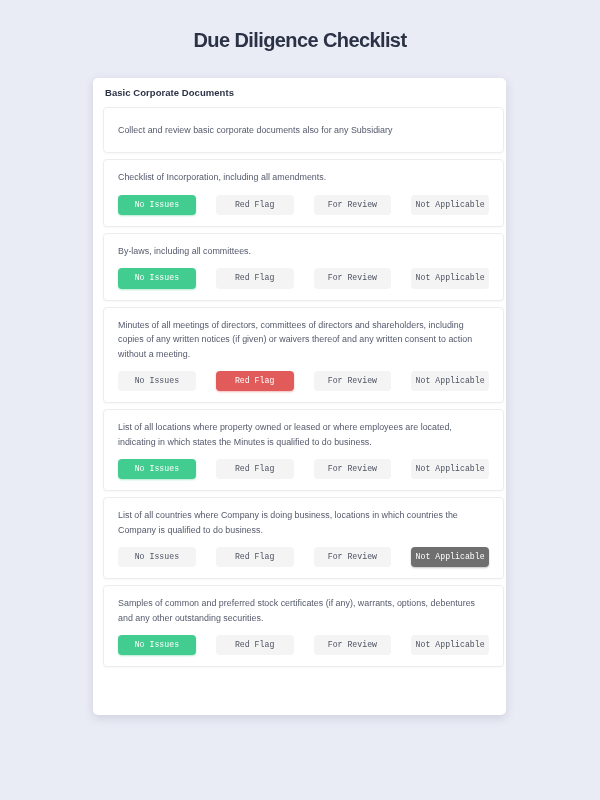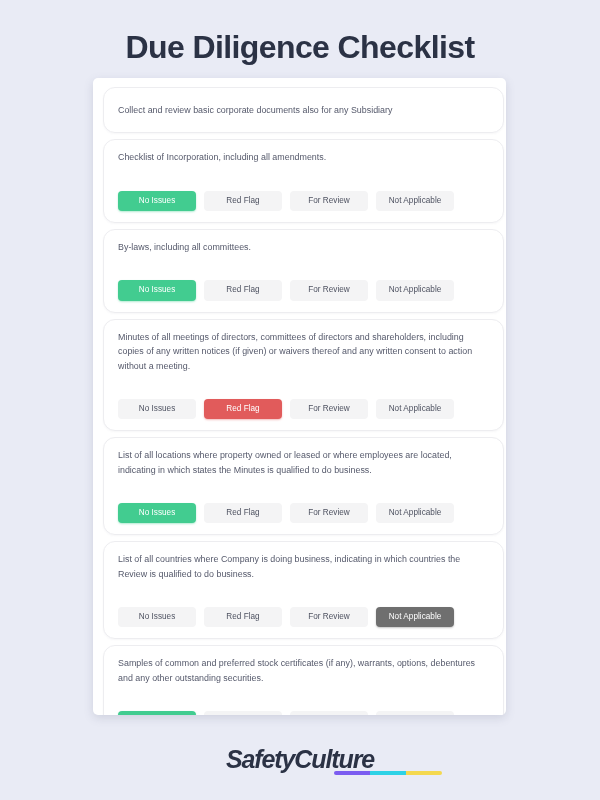--- a/index.html
+++ b/index.html
@@ -23,7 +23,7 @@
   
   .title {
     text-align: center;
-    font-size: 32px;
+    font-size: 20px;
     font-weight: bold;
     color: #2b3245;
     letter-spacing: -0.6px;

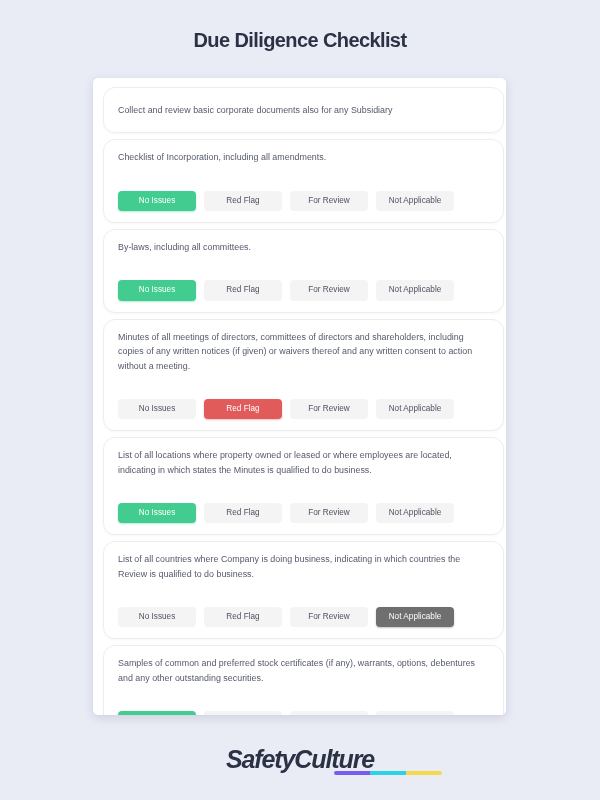--- a/index.html
+++ b/index.html
@@ -163,6 +163,7 @@
 
   <div class="checklist-card">
 
+    <div class="section-header">Basic Corporate Documents</div>
 
     <div class="rows">
 

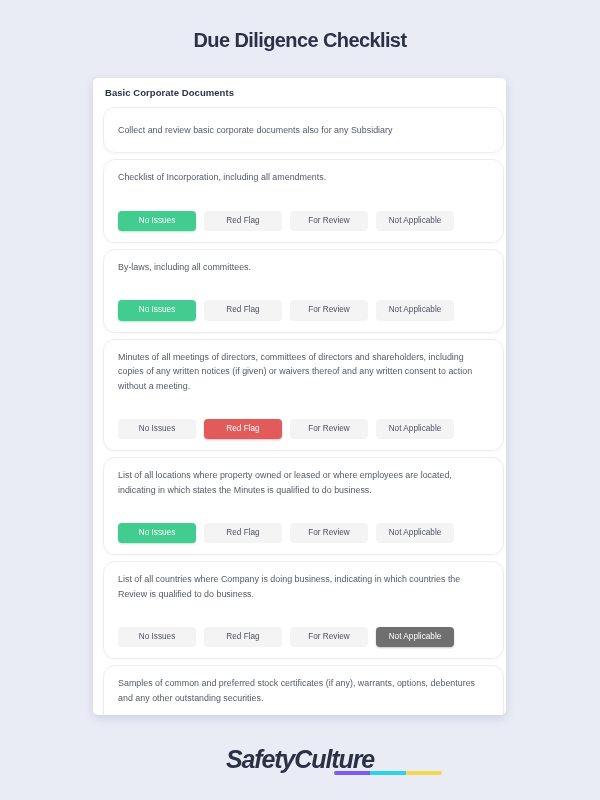--- a/index.html
+++ b/index.html
@@ -62,7 +62,7 @@
   .row {
     background: #ffffff;
     border: 1px solid #ededf0;
-    border-radius: 12px;
+    border-radius: 4px;
     box-sizing: border-box;
     padding: 10px 14px 11px 14px;
     margin-bottom: 6px;

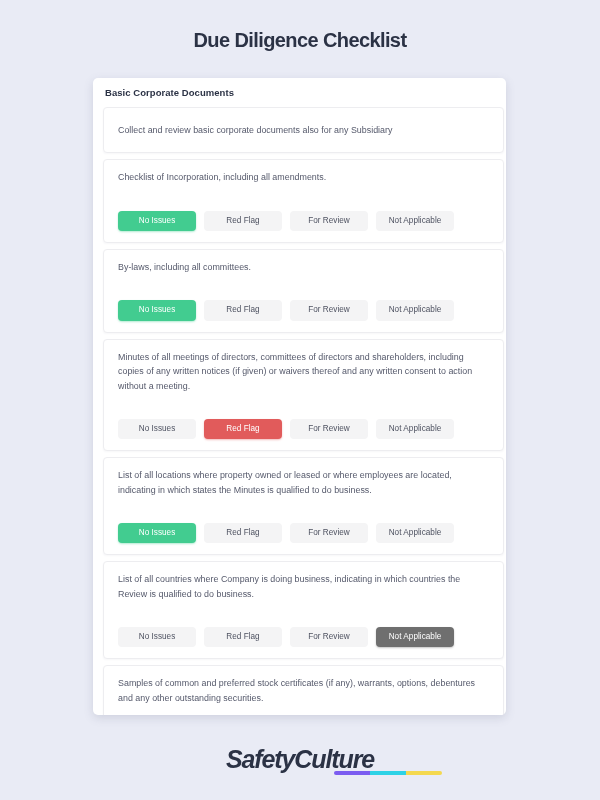--- a/index.html
+++ b/index.html
@@ -83,8 +83,9 @@
 
   .options {
     display: flex;
-    gap: 8px;
-    margin-top: 26px;
+    gap: 20px;
+    margin-top: 10px;
+    font-family: Liberation Mono, monospace;
   }
 
   .opt {

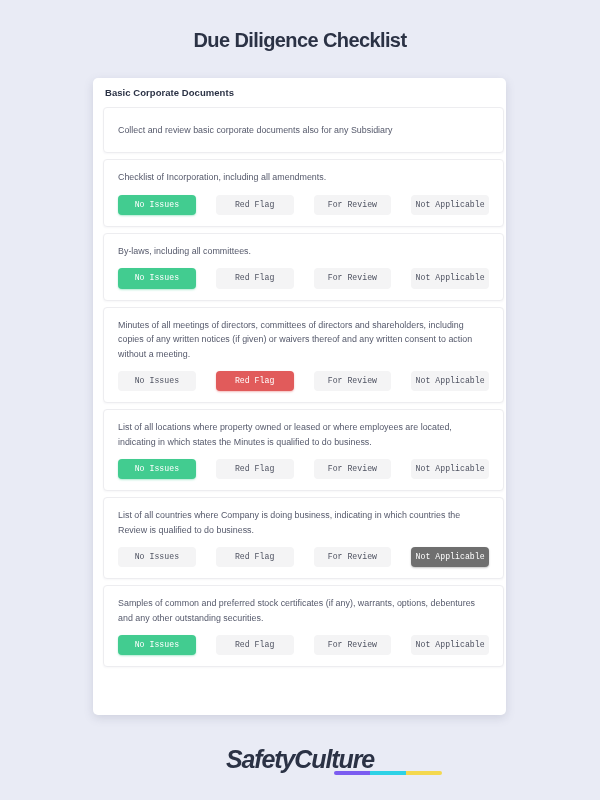--- a/index.html
+++ b/index.html
@@ -210,7 +210,7 @@
             </div>
           </div>
           <div class="row">
-            <div class="q-text">List of all countries where Company is doing business, indicating in which countries the Review is qualified to do business.</div>
+            <div class="q-text">List of all countries where Company is doing business, locations in which countries the Company is qualified to do business.</div>
             <div class="options">
               <div class="opt">No Issues</div>
               <div class="opt">Red Flag</div>

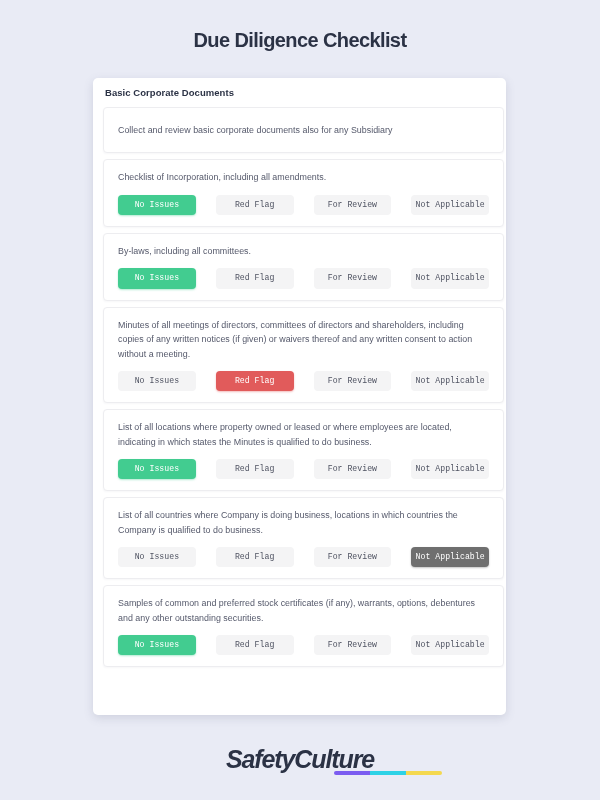--- a/index.html
+++ b/index.html
@@ -232,13 +232,6 @@
     </div>
   </div>
 
-  <div class="footer">
-    <div class="logo"><span>Safety</span><span class="culture"><span>Culture</span><span class="logo-underline">
-            <i class="ul-purple"></i>
-            <i class="ul-cyan"></i>
-            <i class="ul-yellow"></i>
-          </span></span></div>
-  </div>
 
 </div>
 

